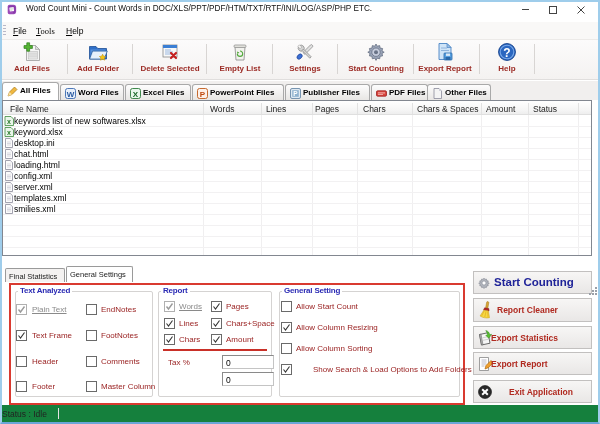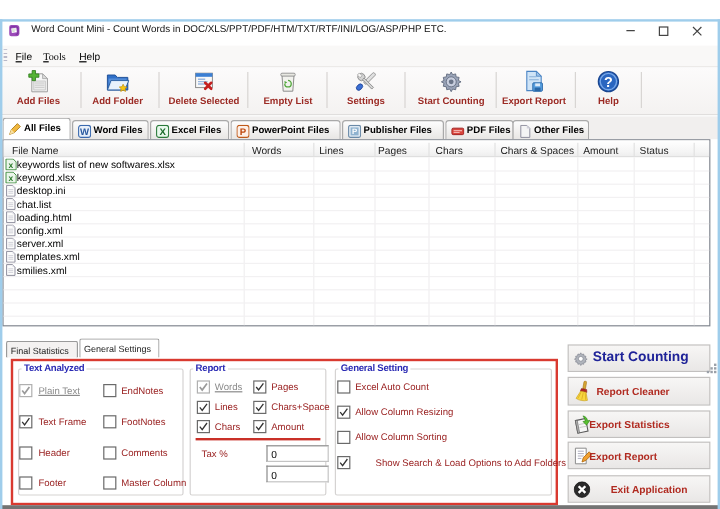--- a/index.html
+++ b/index.html
@@ -6,7 +6,7 @@
 html,body { width:600px; height:424px; overflow:hidden; }
 body { font-family:"Liberation Sans", sans-serif; background:#fff; }
 #win {
-  position:absolute; left:0; top:16px; width:600px; height:298px; background:#fff;
+  position:absolute; left:0; top:0; width:600px; height:298px; background:#fff;
 }
 #winborder {
   position:absolute; left:0; top:0; width:600px; height:424px;

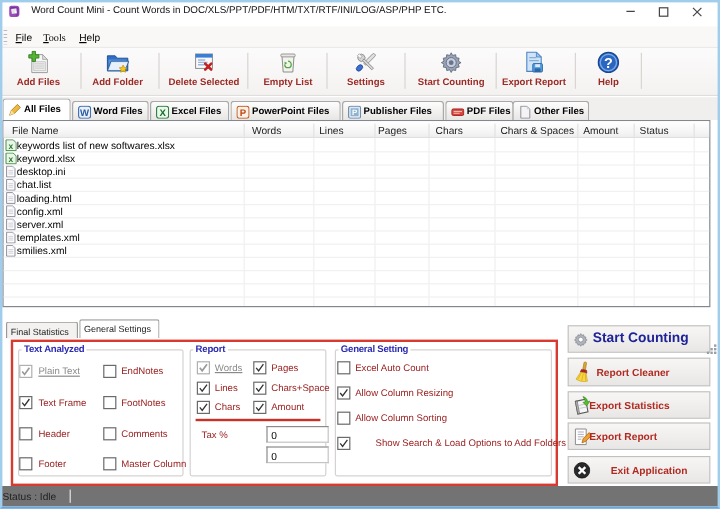--- a/index.html
+++ b/index.html
@@ -311,7 +311,7 @@
           <path d="M6.5 0.5 l2 2 h-2 z" fill="#d8d8e0"></path>
           <path d="M3 4 h4 M3 5.5 h4 M3 7 h4" stroke="#c0c0cc" stroke-width="0.6"></path>
         </svg>
-        <span class="ftxt">chat.list</span>
+        <span class="ftxt">chat.html</span>
       </div>
     <div class="row" style="top:59px">
         <svg class="fic" width="10" height="10" viewBox="0 0 10 10">

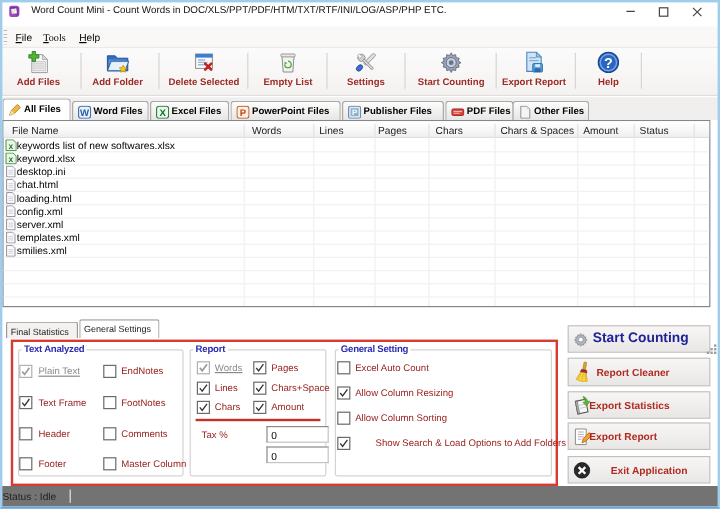--- a/index.html
+++ b/index.html
@@ -437,7 +437,7 @@
     <span class="gtitle">General Setting</span>
   </div>
   <div class="cb" style="left:281px; top:301px;"></div>
-  <div class="cblabel" style="left:296px; top:302px;">Excel Auto Count</div>
+  <div class="cblabel" style="left:296px; top:302px;">Allow Start Count</div>
   <div class="cb" style="left:281px; top:322px;">
       <svg width="9" height="9" viewBox="0 0 9 9">
         <path d="M1.5 4.5 l2 2.5 L7.5 1.5" fill="none" stroke="#333" stroke-width="1.1"></path>

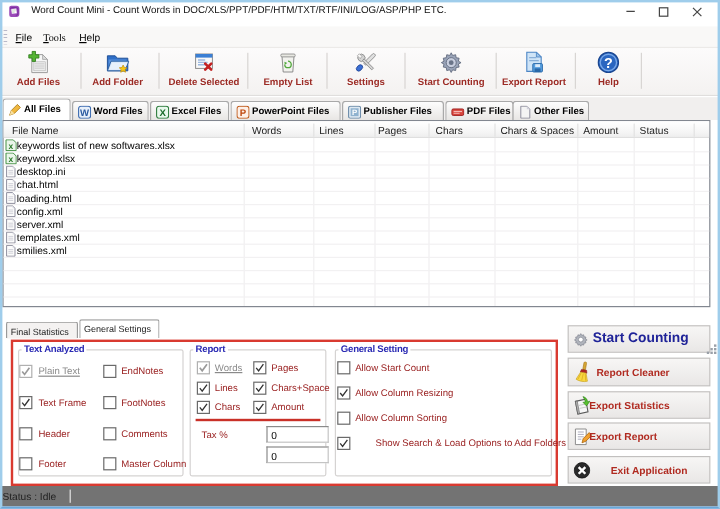--- a/index.html
+++ b/index.html
@@ -71,7 +71,7 @@
   border:1px solid #c2c0bf; }
 .rbtn .t { position:absolute; font-weight:bold; white-space:nowrap; }
 
-#status { position:absolute; left:0; top:405px; width:600px; height:17px; background:#737373;text-decoration:underline; }
+#status { position:absolute; left:0; top:405px; width:600px; height:17px; background:#15803d;text-decoration:underline; }
 #status .txt { position:absolute; left:2px; top:4px; font-size:8.5px; color:#222; }
 #grip { position:absolute; right:2px; bottom:2px; width:10px; height:10px; }
 </style>

